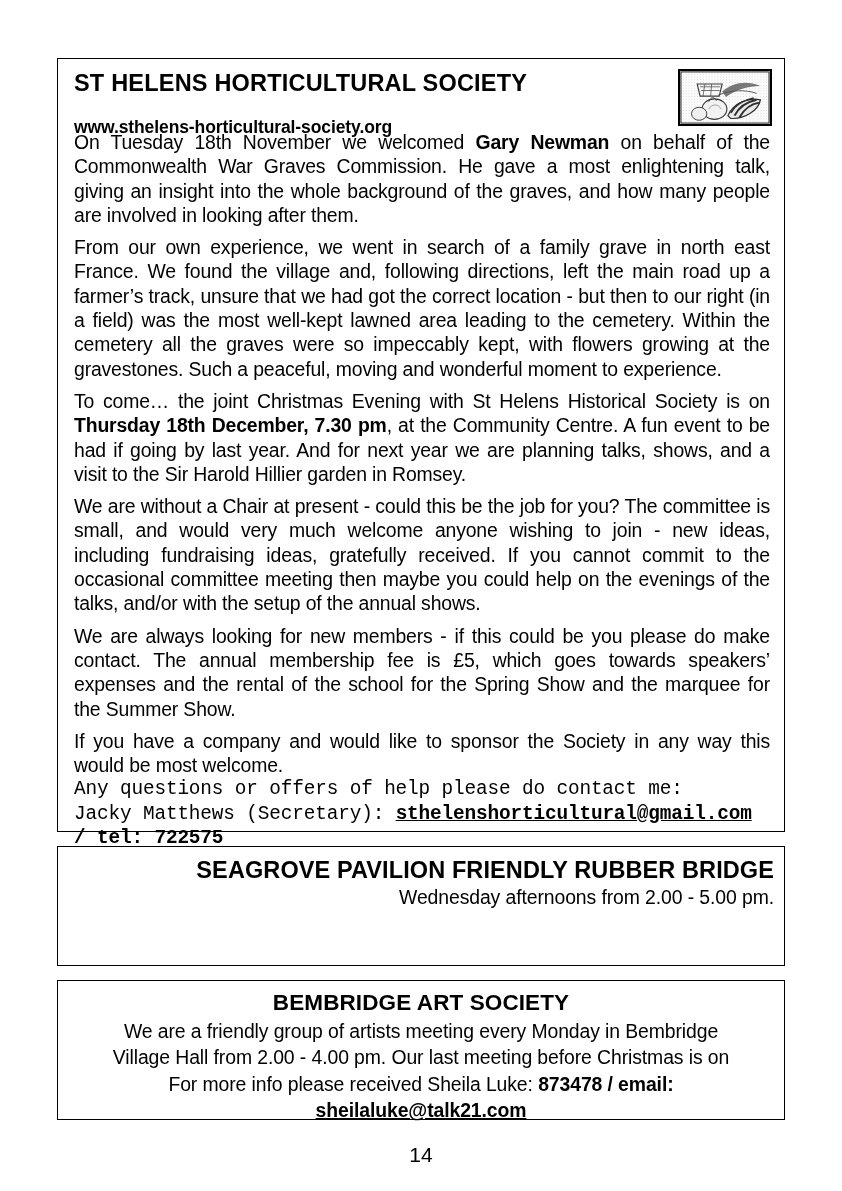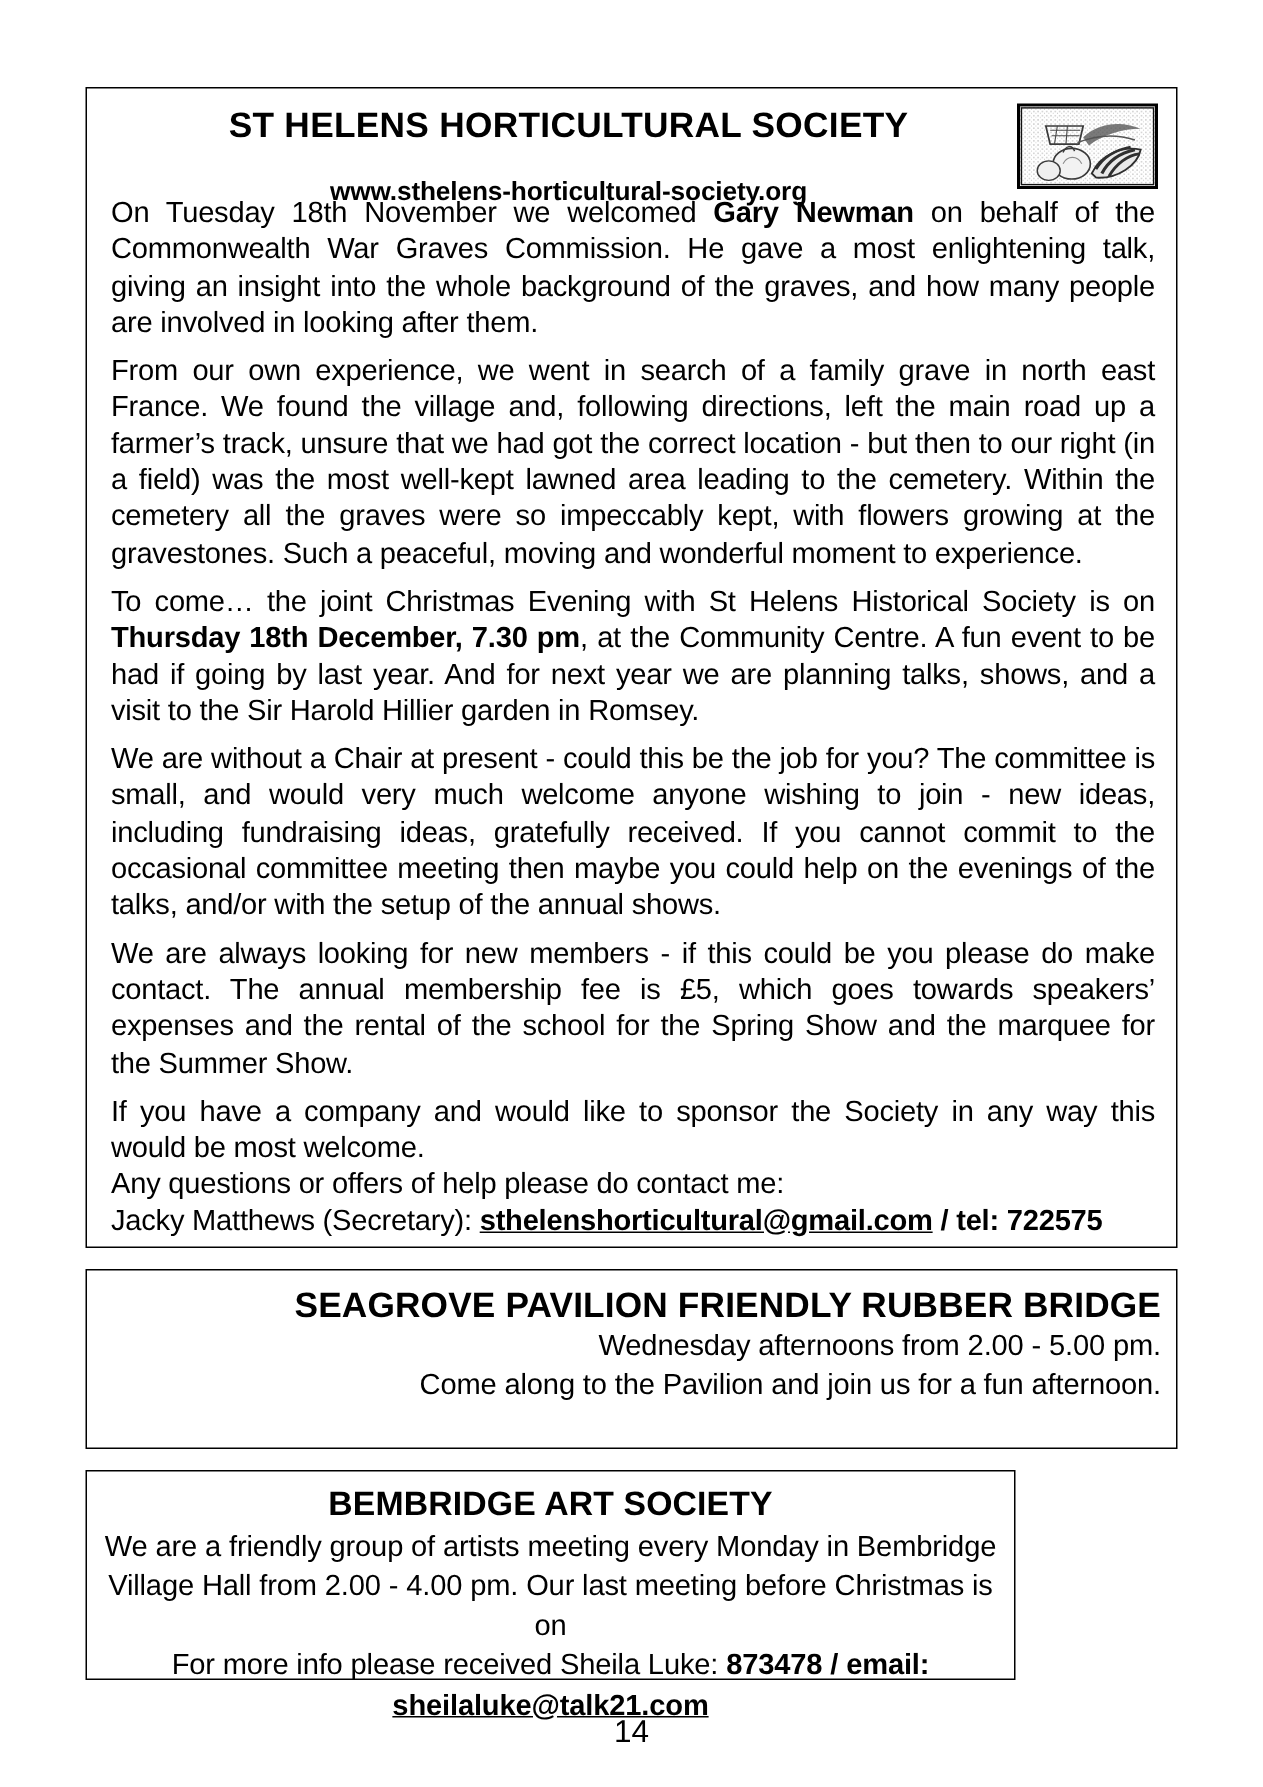--- a/index.html
+++ b/index.html
@@ -44,7 +44,7 @@
     height: 62px;
   }
   .header-titles {
-    text-align: center;
+    text-align: left;
     padding-right: 86px;
   }
   .society-title {

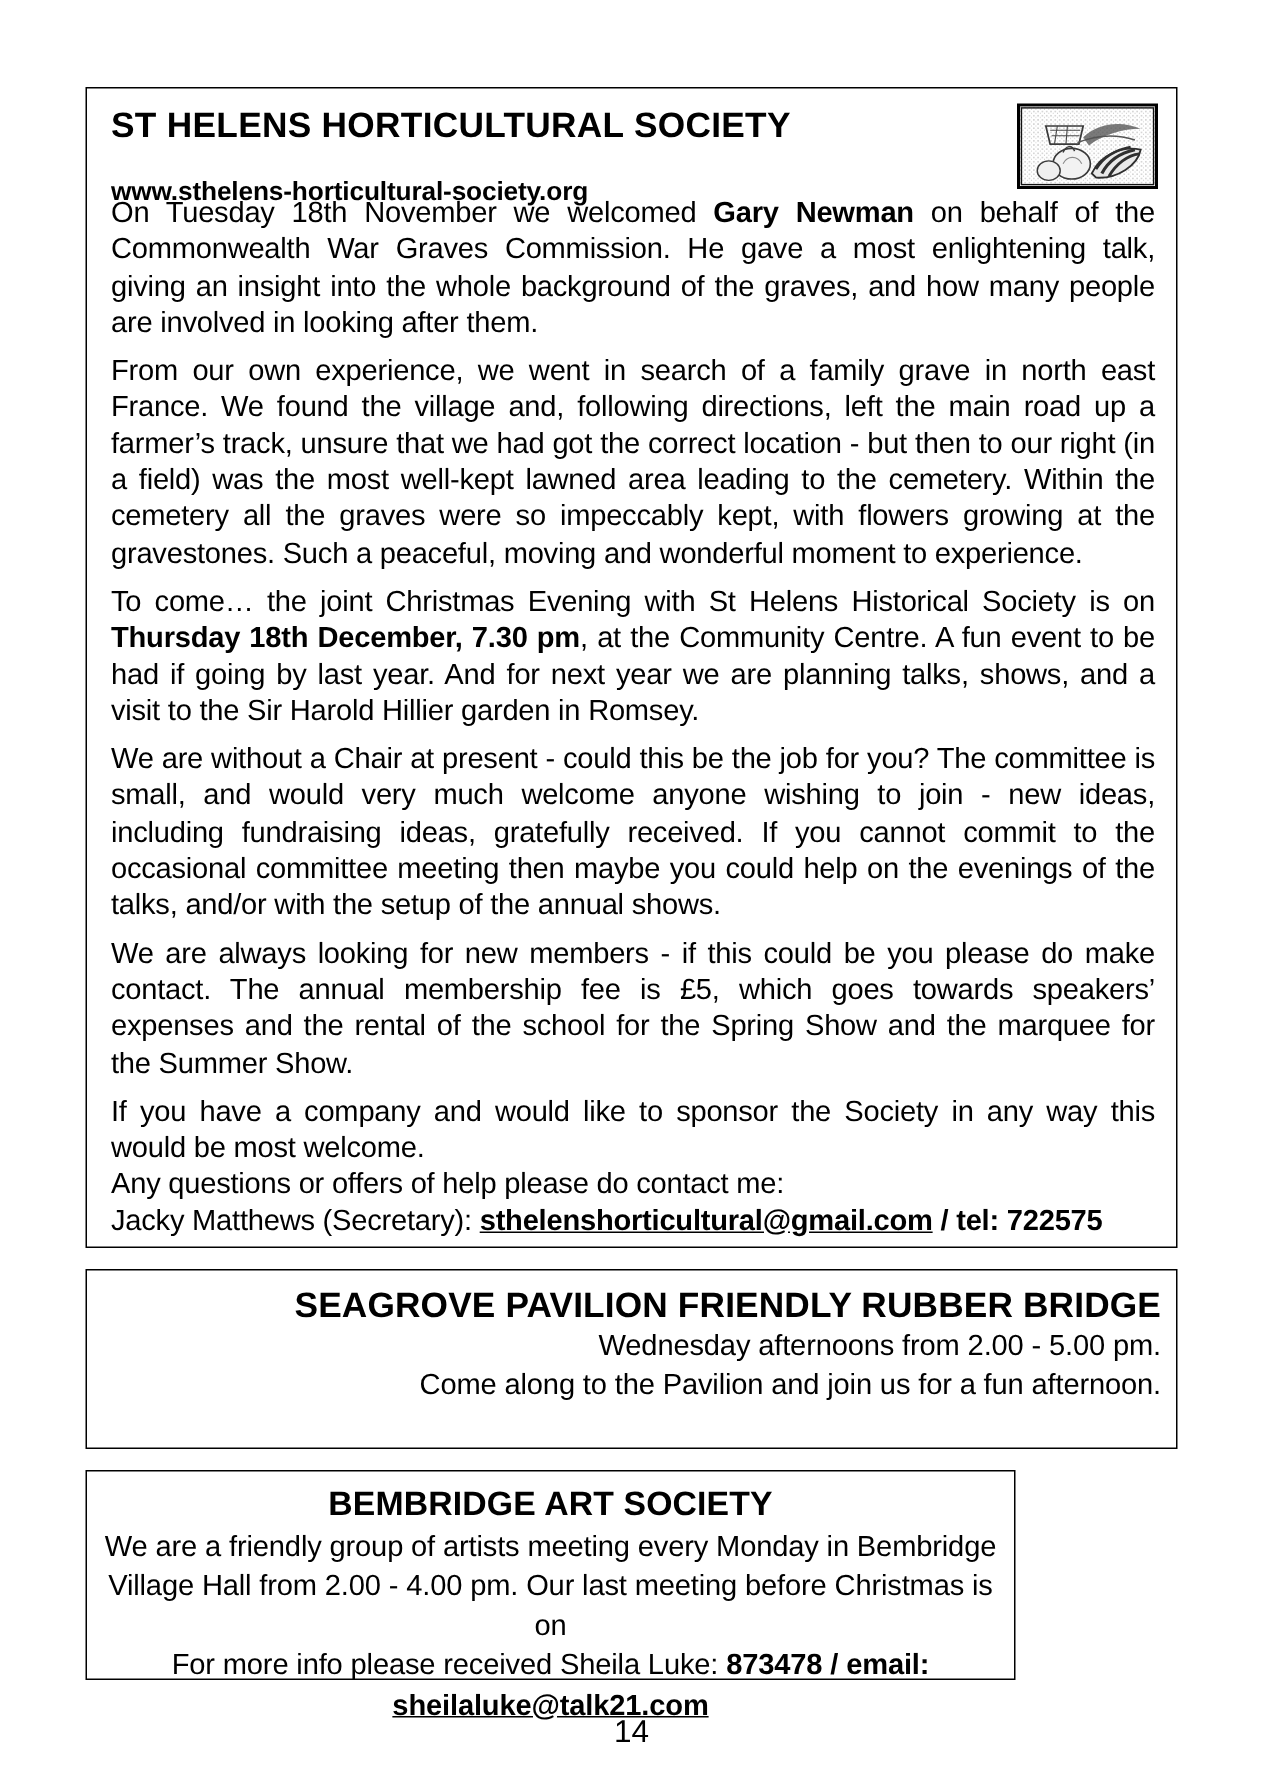--- a/index.html
+++ b/index.html
@@ -88,7 +88,7 @@
   }
   .body-text p.tight { margin-bottom: 0; }
   .body-text p.last { margin-bottom: 0; }
-  .nojustify { text-align: left; }
+  .nojustify { text-align: left; font-family: Liberation Mono, monospace; }
   b, .b { font-weight: bold; }
   .u { text-decoration: underline; }
 

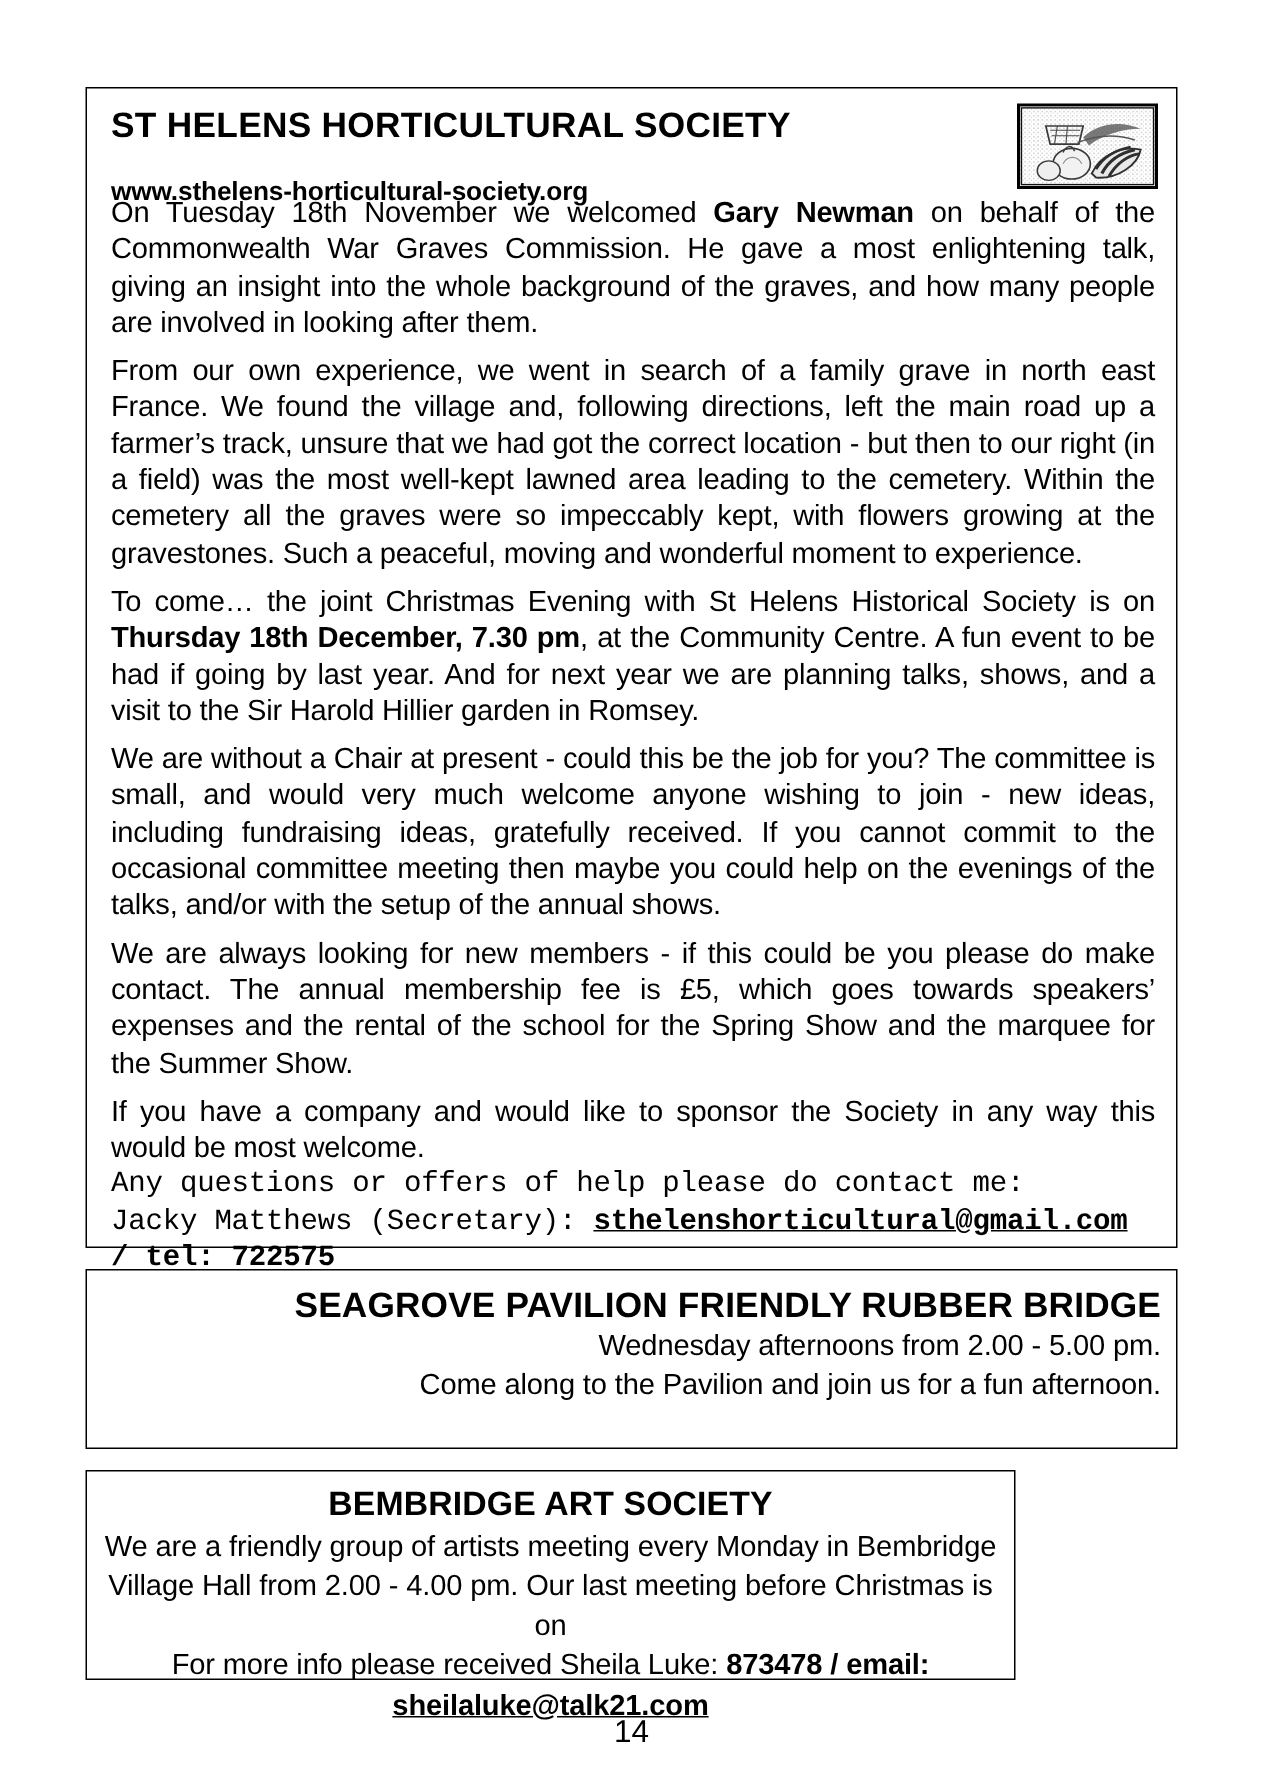--- a/index.html
+++ b/index.html
@@ -205,7 +205,6 @@
   <div class="box" id="bridge-box">
     <div class="panel-title">SEAGROVE PAVILION FRIENDLY RUBBER BRIDGE</div>
     <div class="panel-line">Wednesday afternoons from 2.00 - 5.00 pm.</div>
-    <div class="panel-line">Come along to the Pavilion and join us for a fun afternoon.</div>
   </div>
 
   <div class="box" id="art-box">

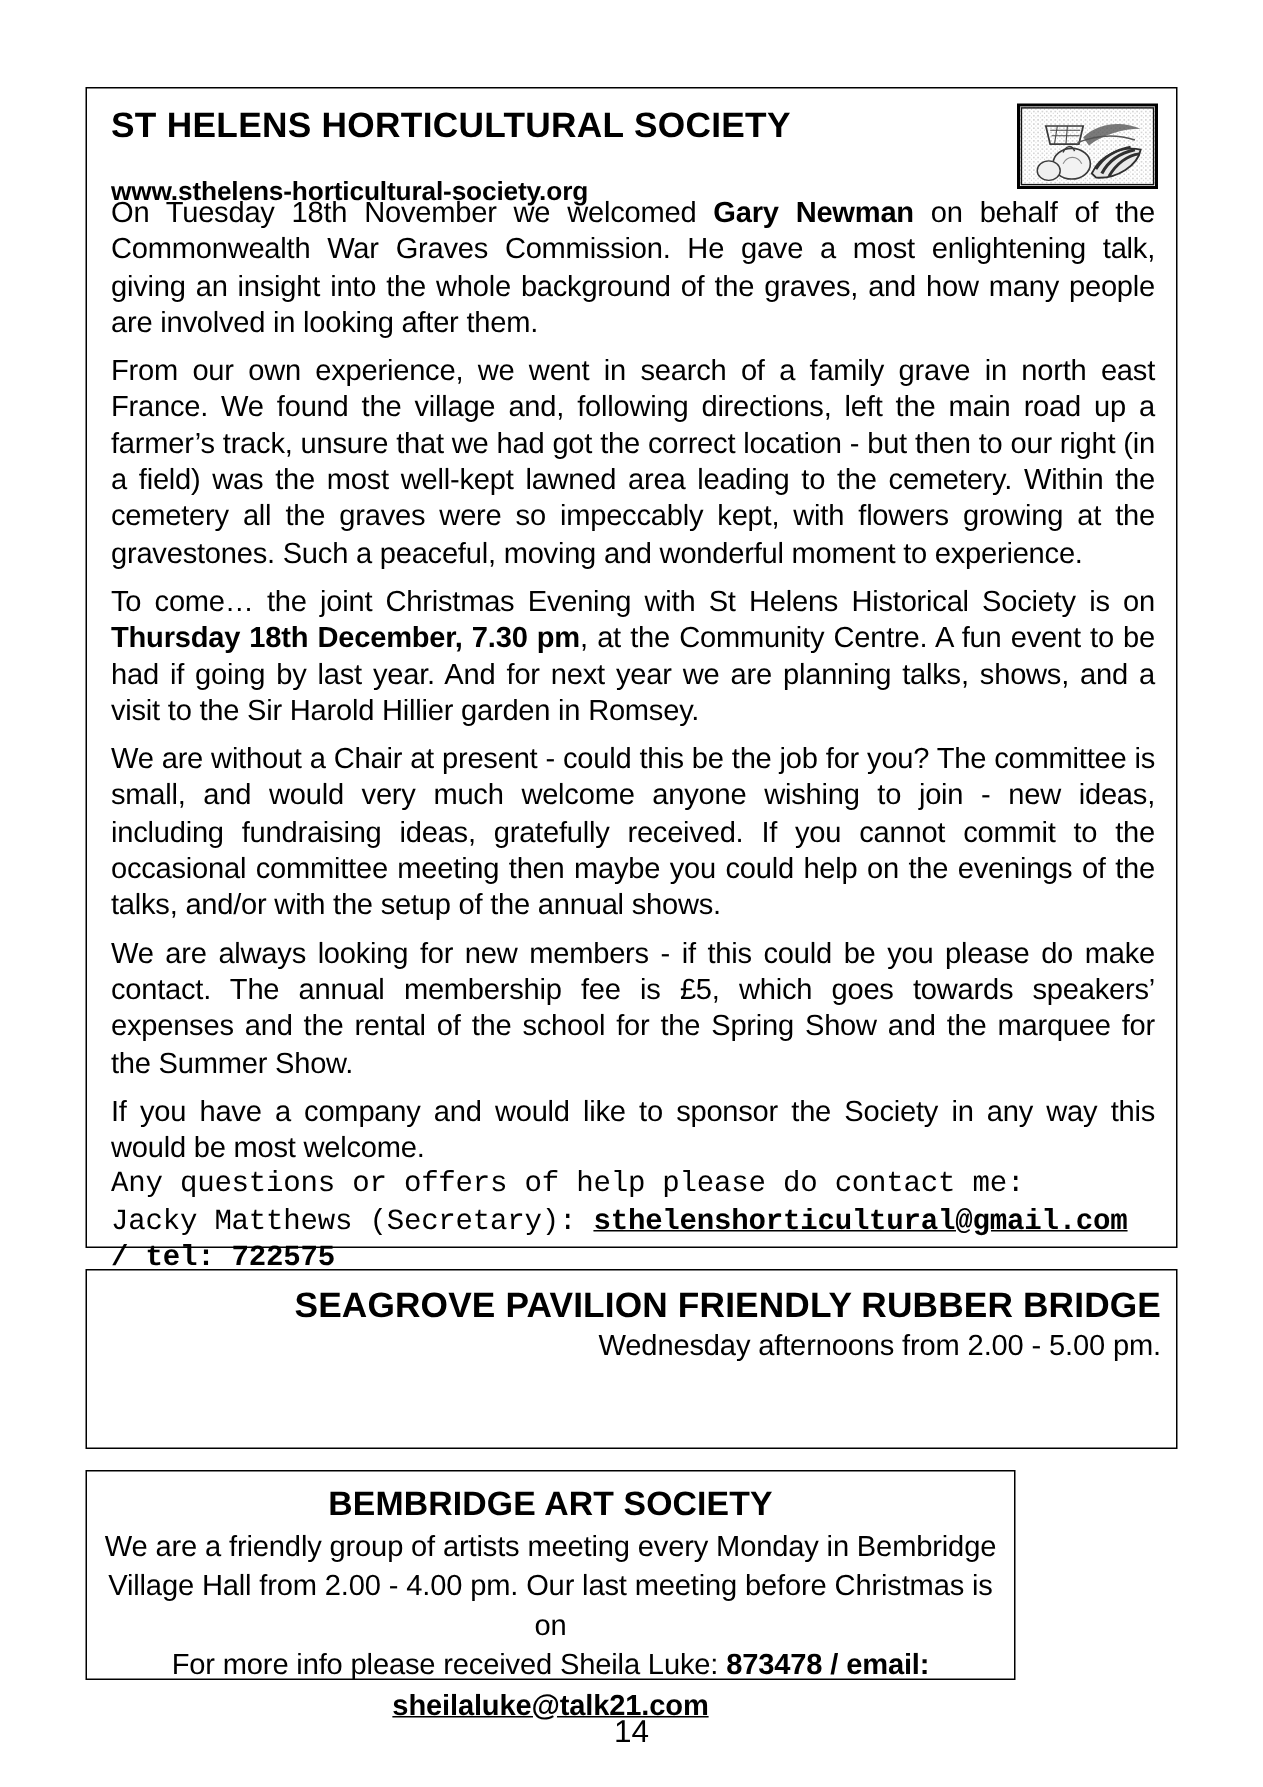--- a/index.html
+++ b/index.html
@@ -118,7 +118,7 @@
   #art-box {
     left: 57px;
     top: 980px;
-    width: 620px;
+    width: 728px;
     height: 140px;
     padding: 4px 8px 4px 8px;
     text-align: center;

